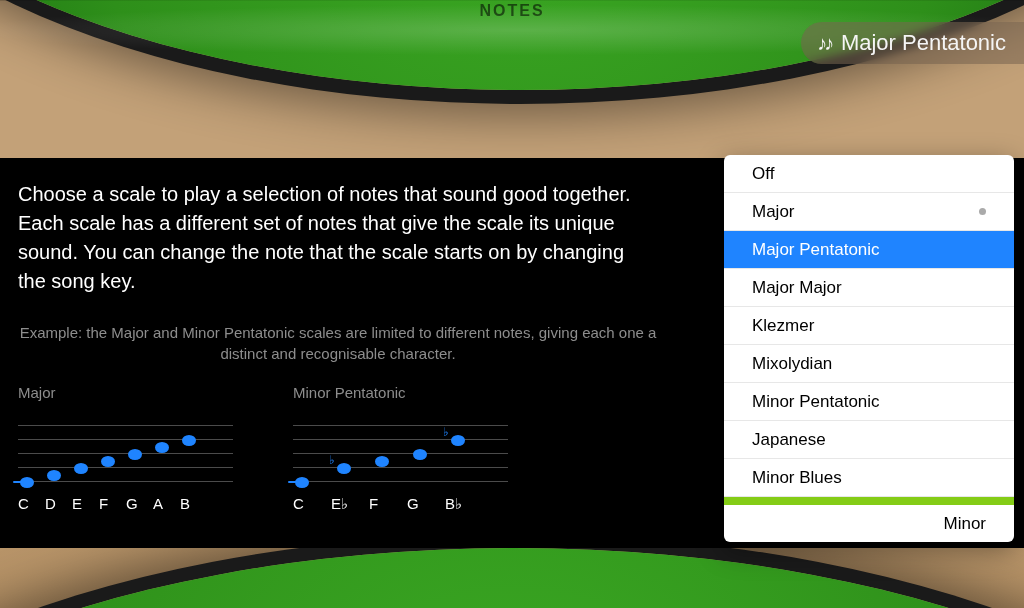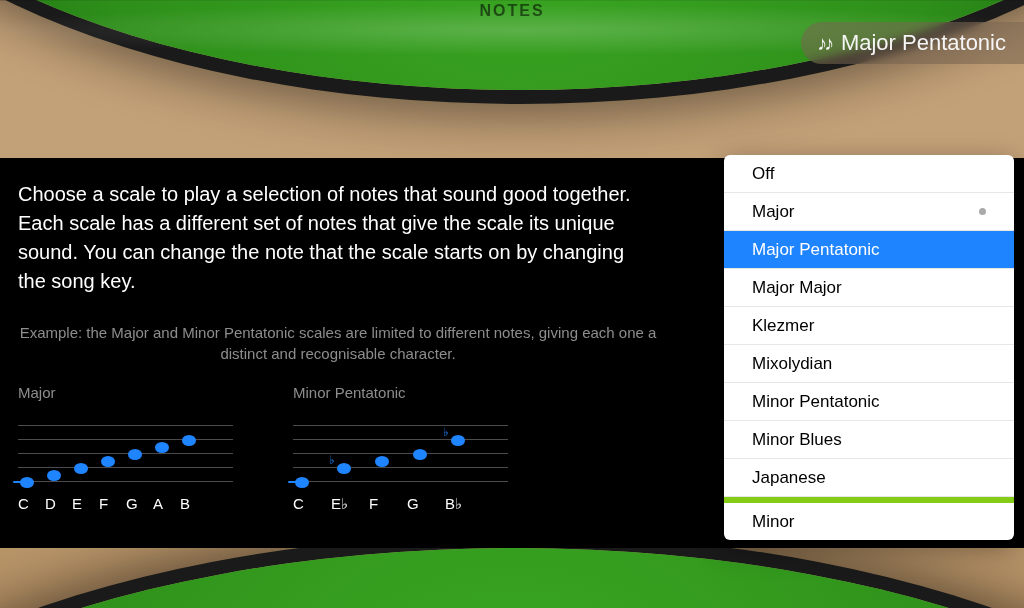--- a/index.html
+++ b/index.html
@@ -153,10 +153,10 @@
         <span>Minor Pentatonic</span>
       </div>
       <div class="row">
-        <span>Minor Blues</span>
+        <span>Japanese</span>
       </div>
       <div class="row">
-        <span>Japanese</span>
+        <span>Minor Blues</span>
       </div>
       <div class="row last">
         <span>Minor</span>

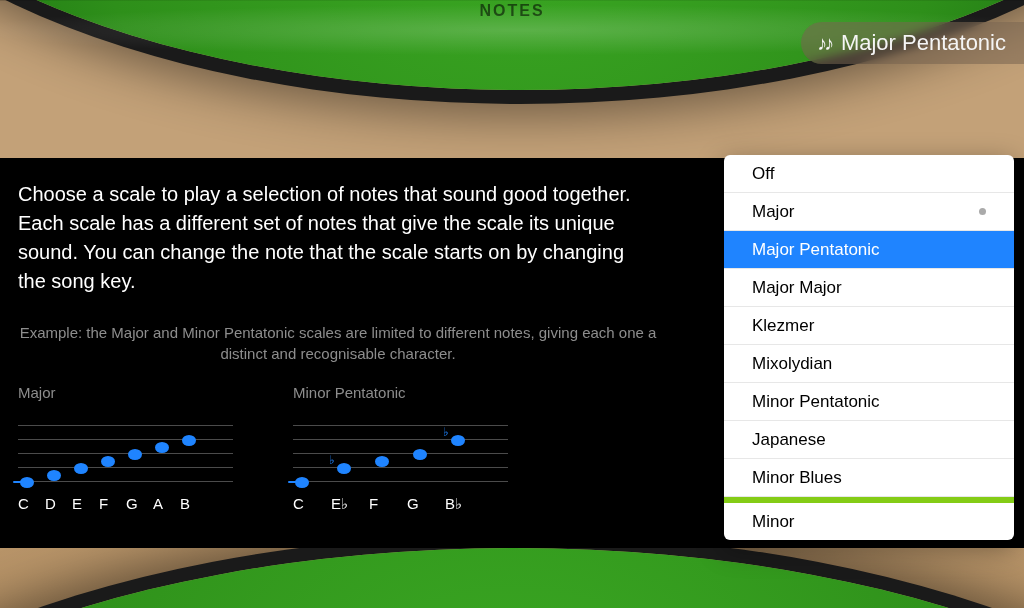--- a/index.html
+++ b/index.html
@@ -52,7 +52,7 @@
   .popover .row{height:37px;display:flex;align-items:center;padding:0 28px;font-size:17px;
                 border-bottom:1px solid #e7e7e7;cursor:pointer;}
   .popover .row.sel{background:#1f84ff;color:#fff;}
-  .popover .row.last{border-top:6px solid #84cc16;border-bottom:none;}
+  .popover .row.last{border-top:8px solid #84cc16;border-bottom:none;justify-content:flex-end;}
   .popover .row .dot{margin-left:auto;width:7px;height:7px;border-radius:50%;background:#aaa;}
 </style>
 </head>

